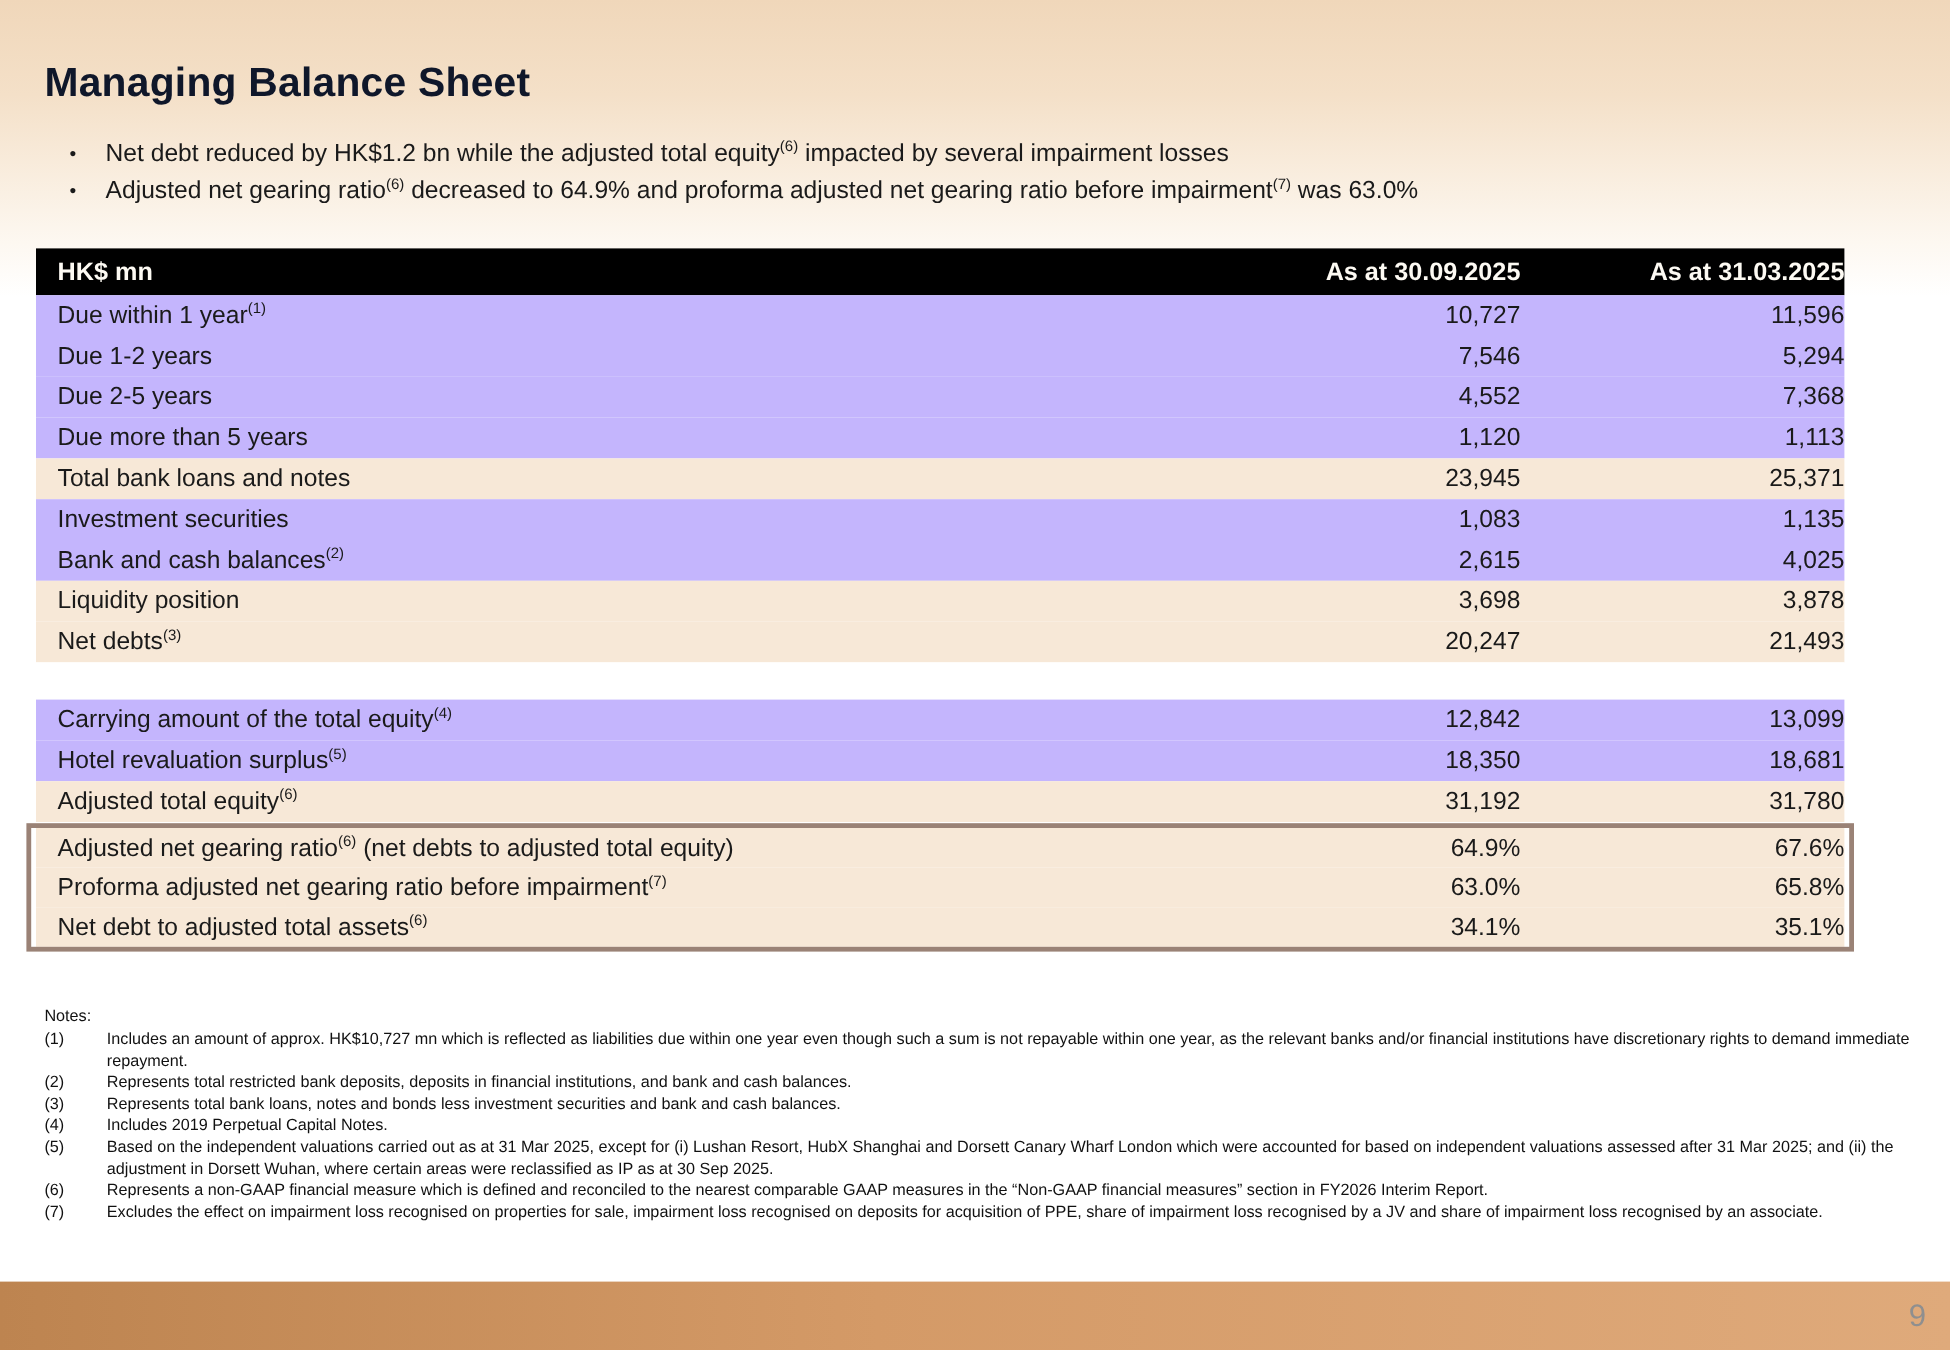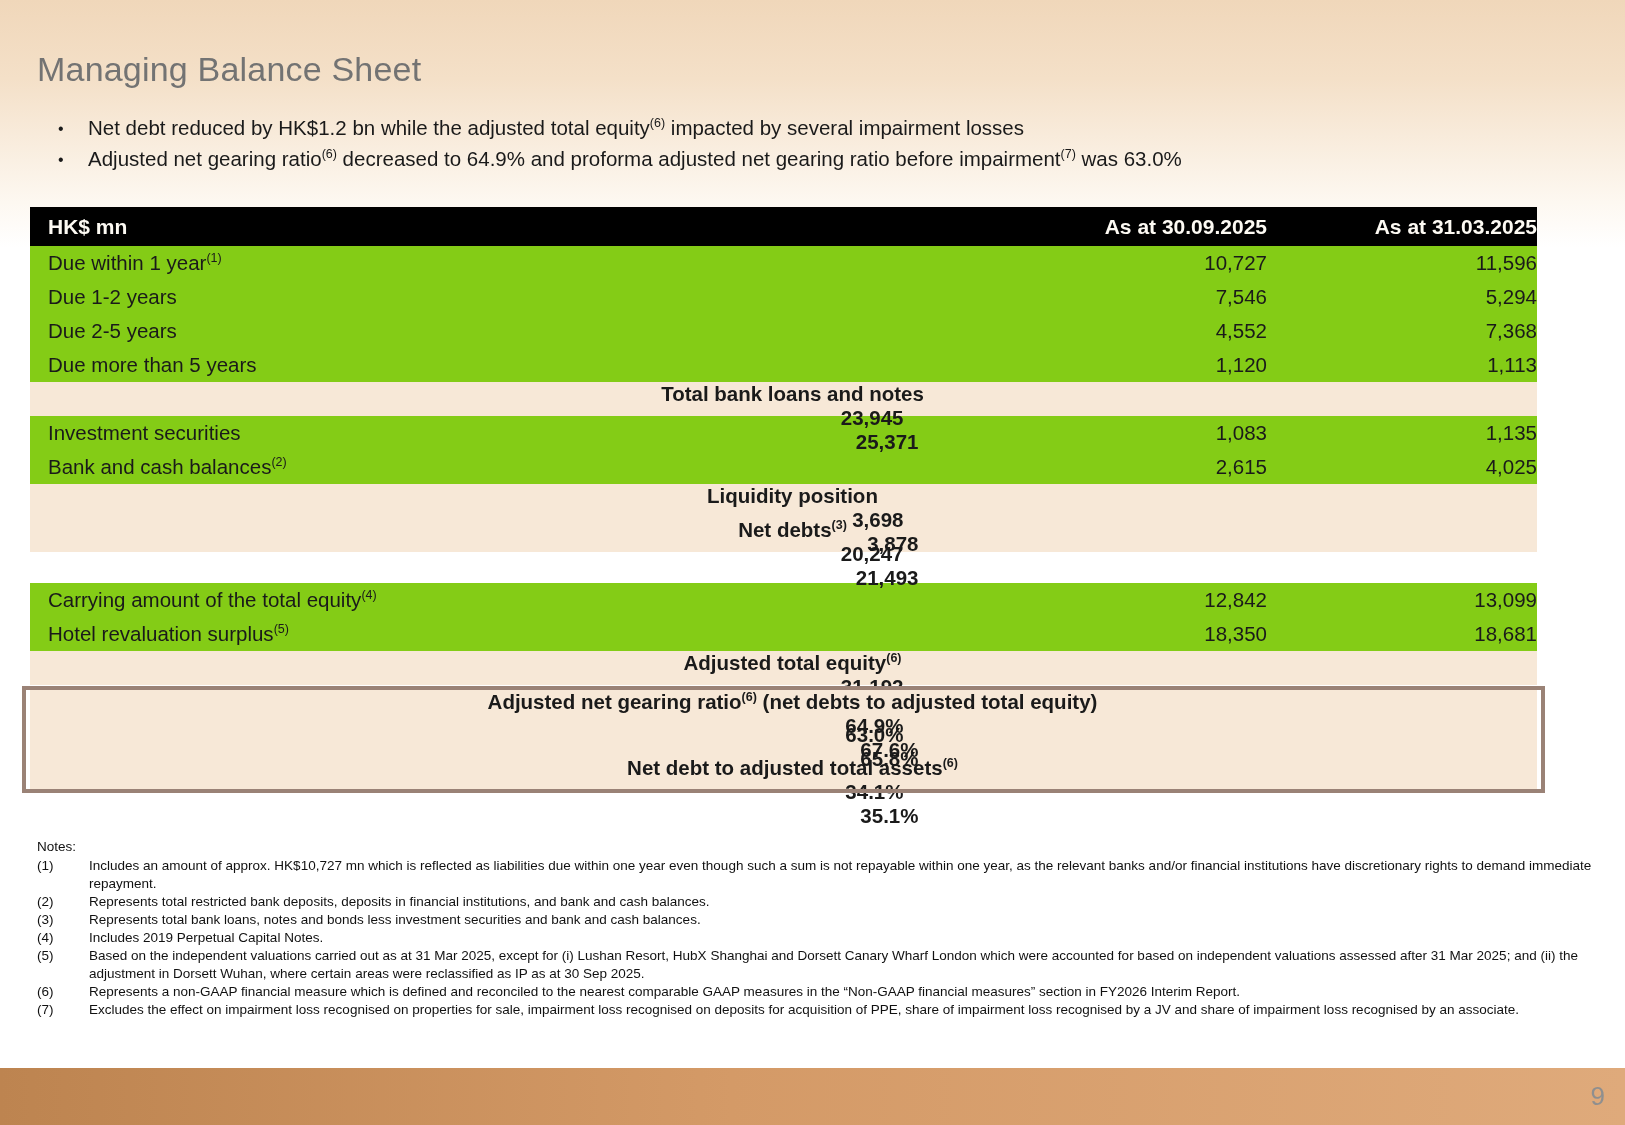--- a/index.html
+++ b/index.html
@@ -8,7 +8,7 @@
     font-family:"Liberation Sans","DejaVu Sans",sans-serif;color:#1a1a1a;
     background:linear-gradient(180deg,#f0d7ba 0%,#f4e0c8 7%,#fdf8f1 18%,#ffffff 22%,#ffffff 100%);
   }
-  .title{position:absolute;left:37px;top:50px;font-size:34px;font-weight:400;color:#737373;letter-spacing:0.2px;}
+  .title{position:absolute;left:37px;top:50px;font-size:34px;font-weight:700;color:#0f172a;letter-spacing:0.2px;}
   .bullets{position:absolute;left:58px;top:113px;width:1460px;}
   .bullet{display:flex;font-size:20.5px;line-height:30px;}
   .bullet .dot{width:30px;flex-shrink:0;font-size:16px;padding-top:1px;}

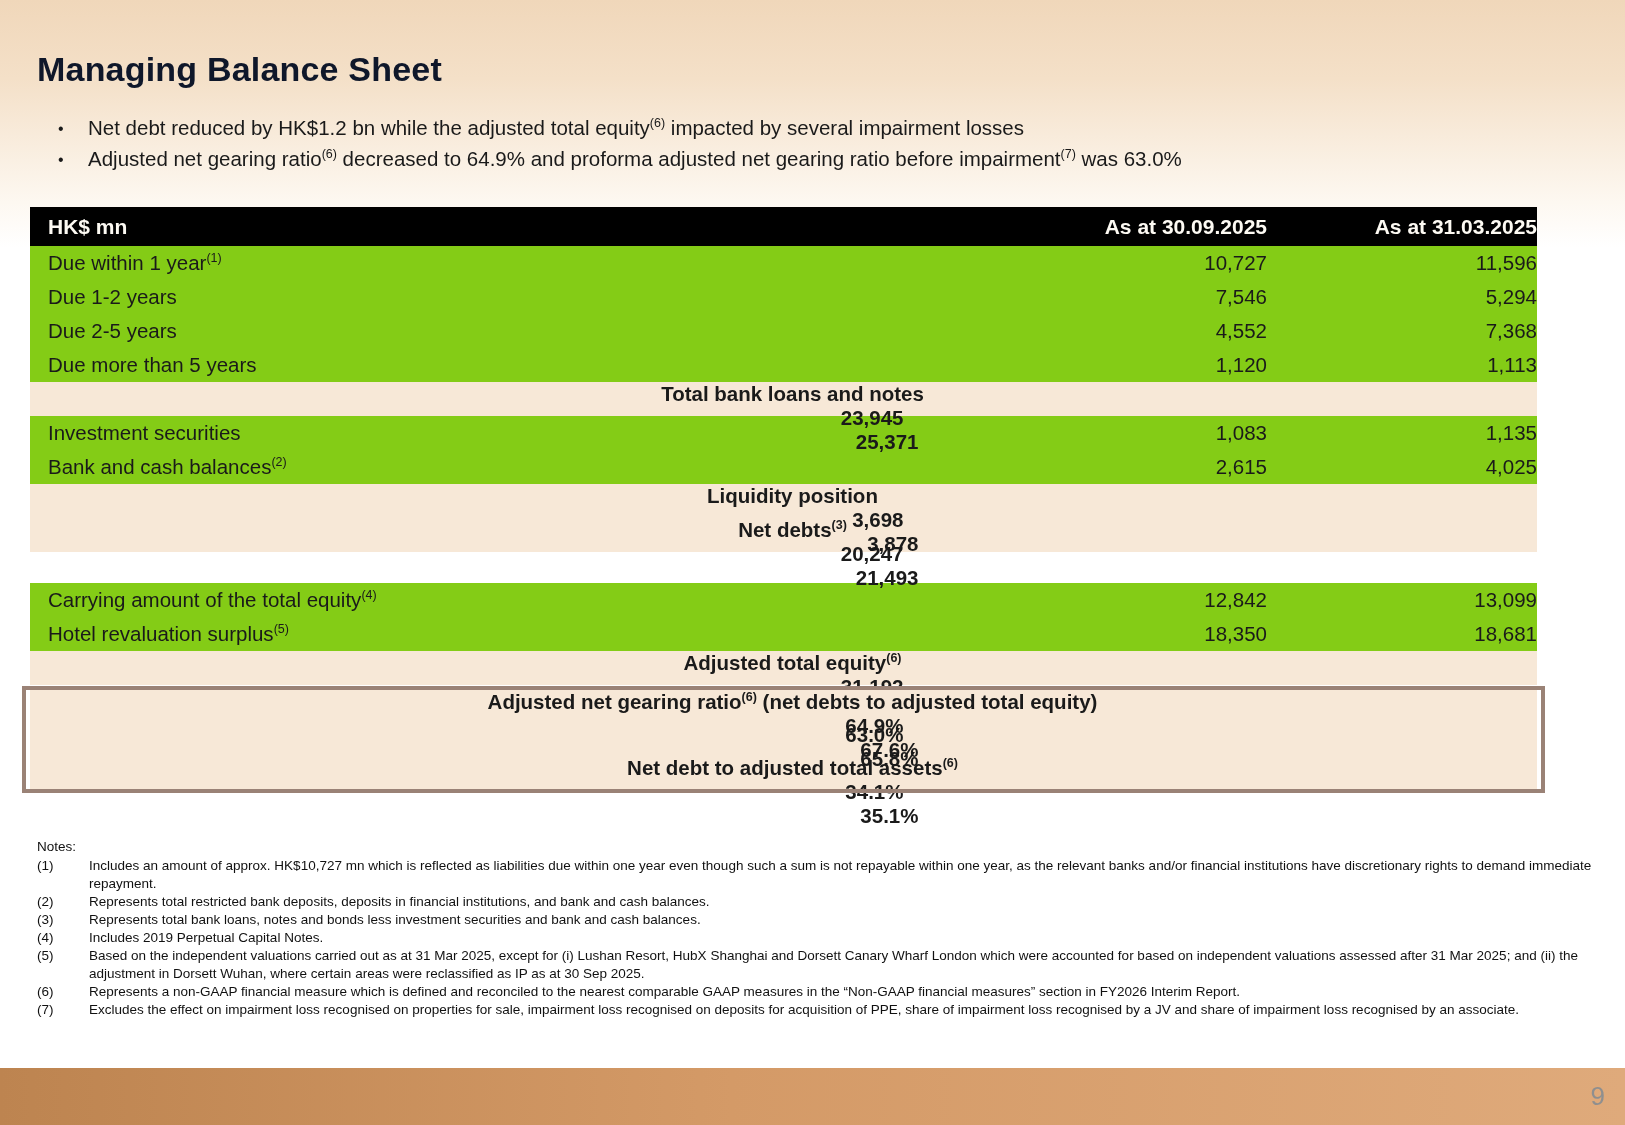--- a/index.html
+++ b/index.html
@@ -15,7 +15,7 @@
   sup{font-size:12.5px;line-height:0;}
   .tbl{position:absolute;left:30px;top:207px;width:1507px;}
   .thead{display:flex;align-items:center;height:39px;background:#000000;color:#fdfaf3;font-weight:700;font-size:21px;}
-  .row{display:flex;align-items:center;height:34px;font-size:20.5px;background:#84cc16;}
+  .row{display:flex;align-items:center;height:34px;font-size:20.5px;background:#c4b5fd;}
   .row.hl{background:#f7e8d7;}
   .row.b{font-weight:700;flex-direction:column;}
   .c0{flex:1;padding-left:18px;white-space:nowrap;}

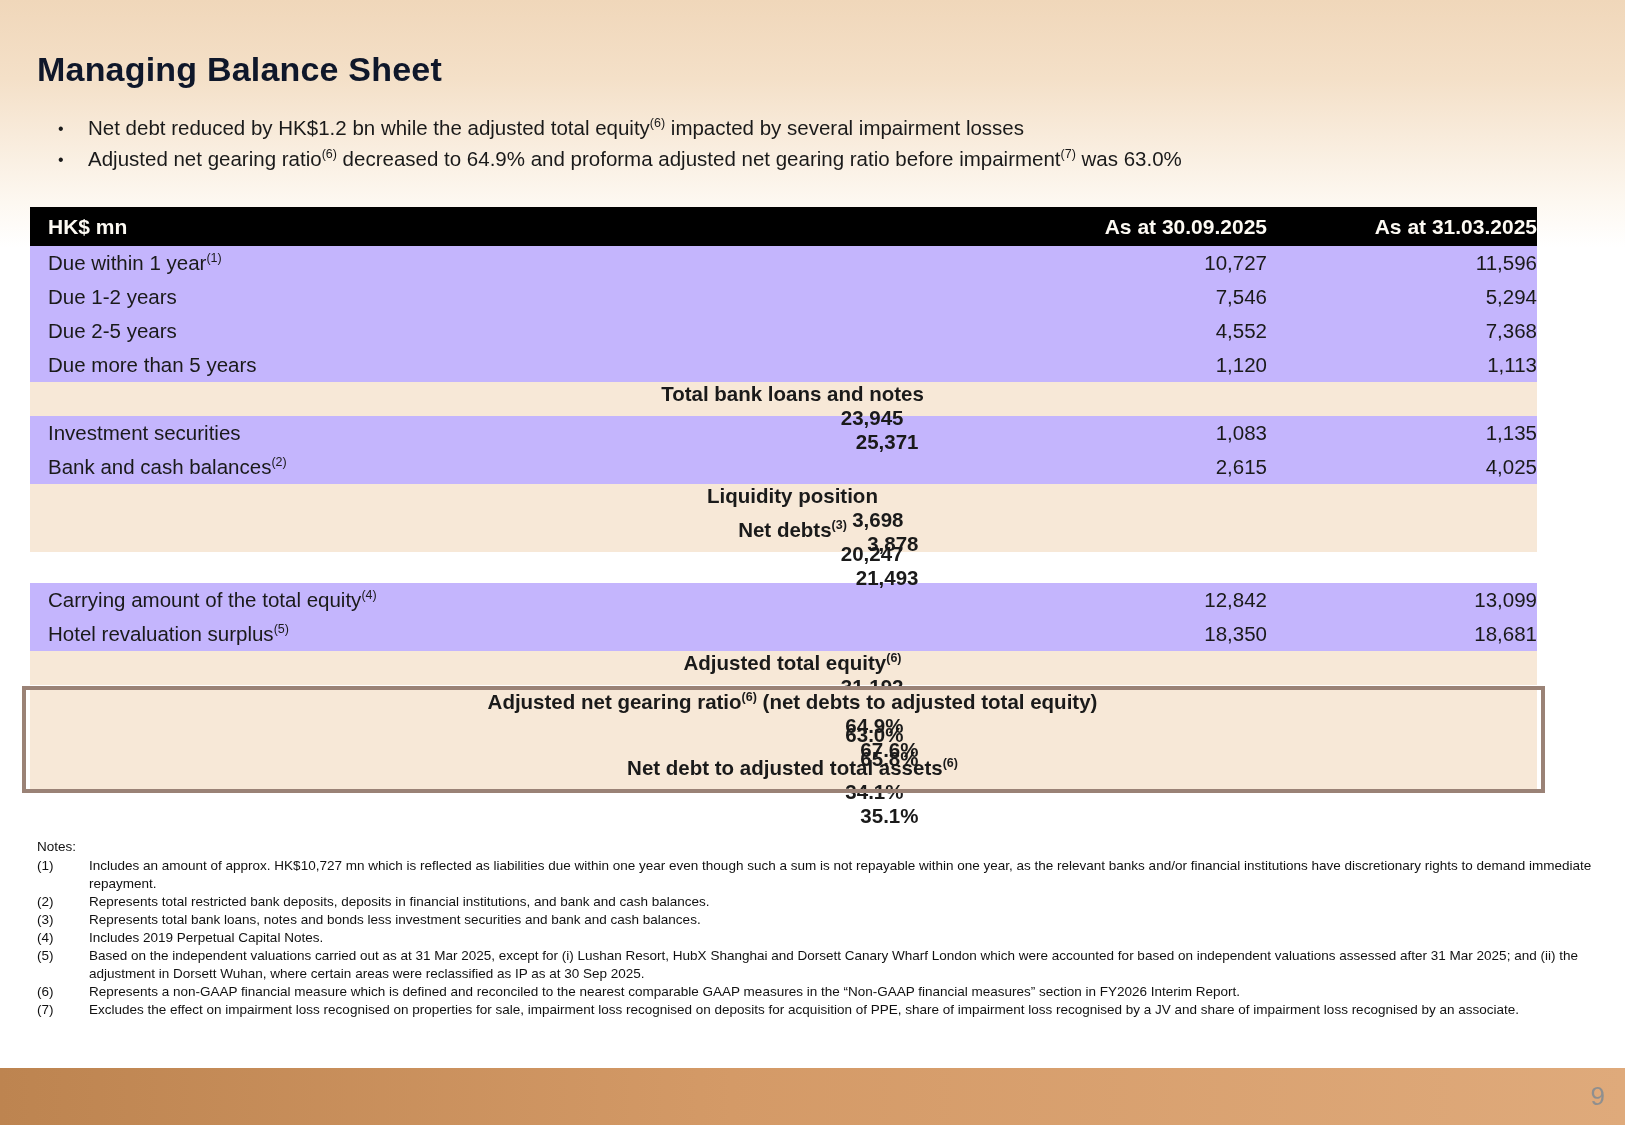--- a/index.html
+++ b/index.html
@@ -17,7 +17,7 @@
   .thead{display:flex;align-items:center;height:39px;background:#000000;color:#fdfaf3;font-weight:700;font-size:21px;}
   .row{display:flex;align-items:center;height:34px;font-size:20.5px;background:#c4b5fd;}
   .row.hl{background:#f7e8d7;}
-  .row.b{font-weight:700;flex-direction:column;}
+  .row.b{font-weight:400;}
   .c0{flex:1;padding-left:18px;white-space:nowrap;}
   .c1{width:240px;text-align:right;white-space:nowrap;}
   .c2{width:270px;text-align:right;white-space:nowrap;}

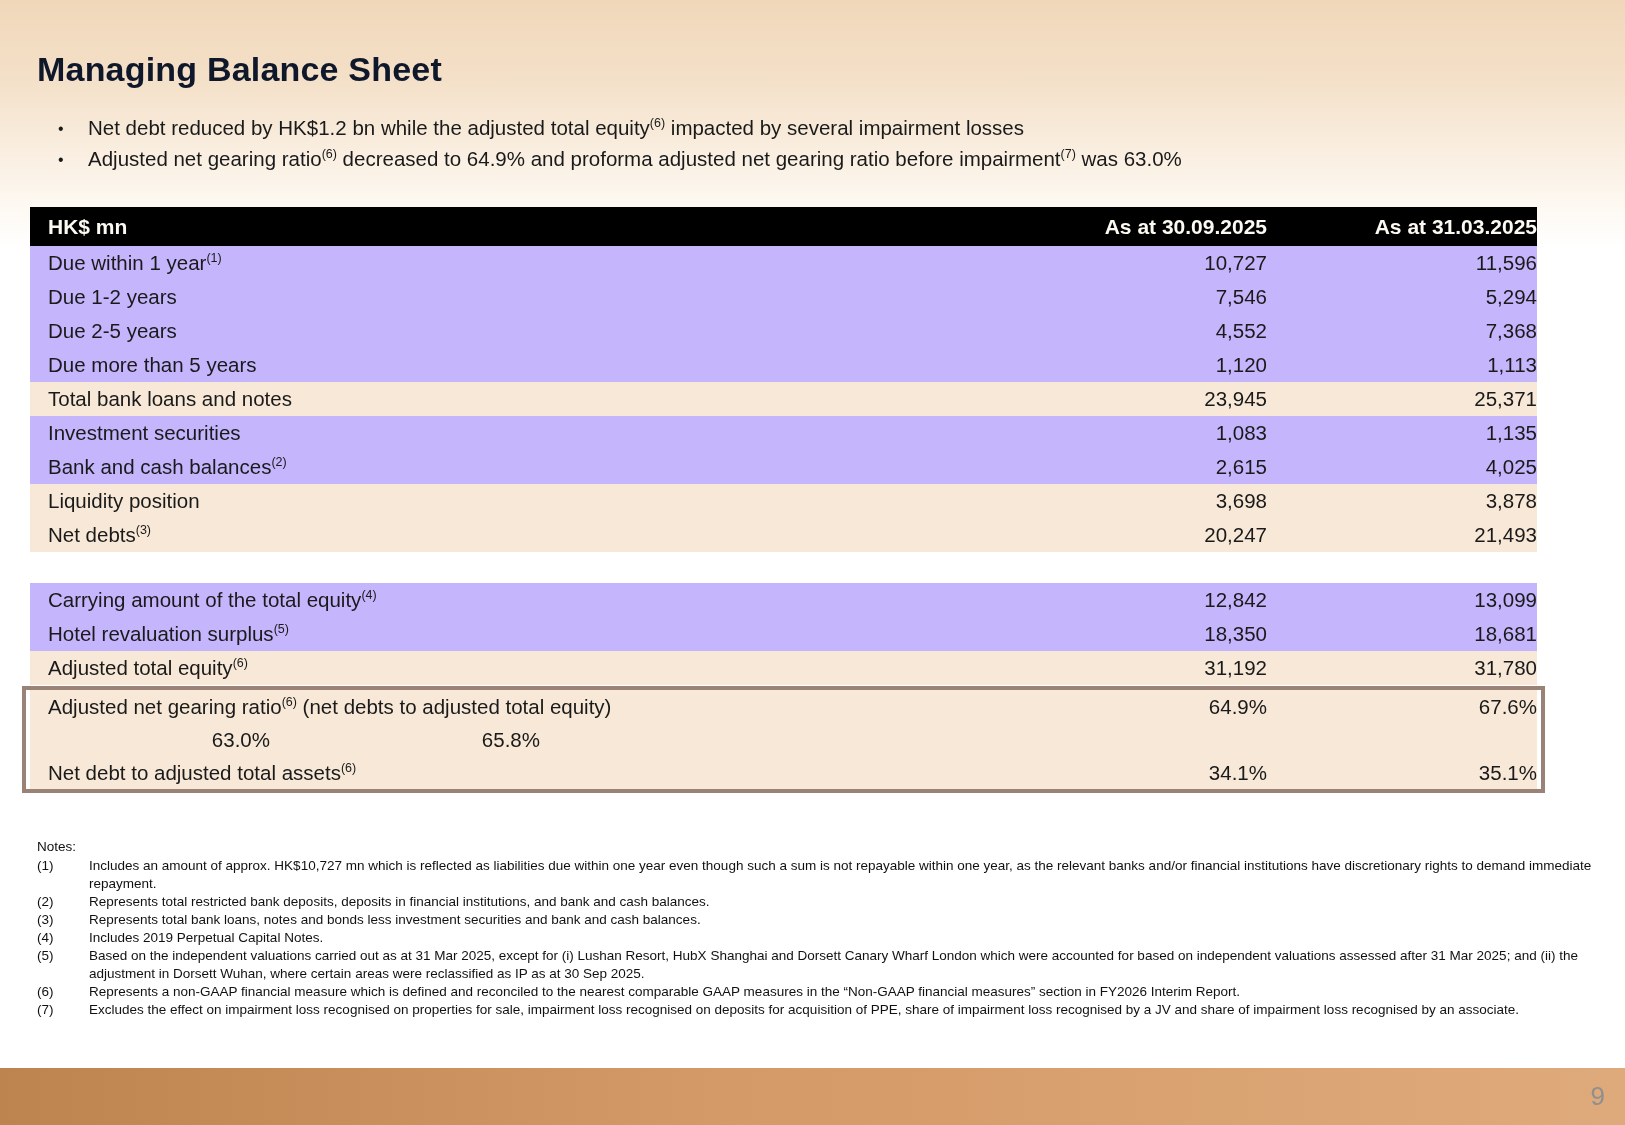--- a/index.html
+++ b/index.html
@@ -128,6 +128,7 @@
       <div class="c2">67.6%</div>
     </div>
     <div class="row b hl">
+      <div class="c0"><span>Proforma adjusted net gearing ratio before impairment</span><sup>(7)</sup></div>
       <div class="c1">63.0%</div>
       <div class="c2">65.8%</div>
     </div>

